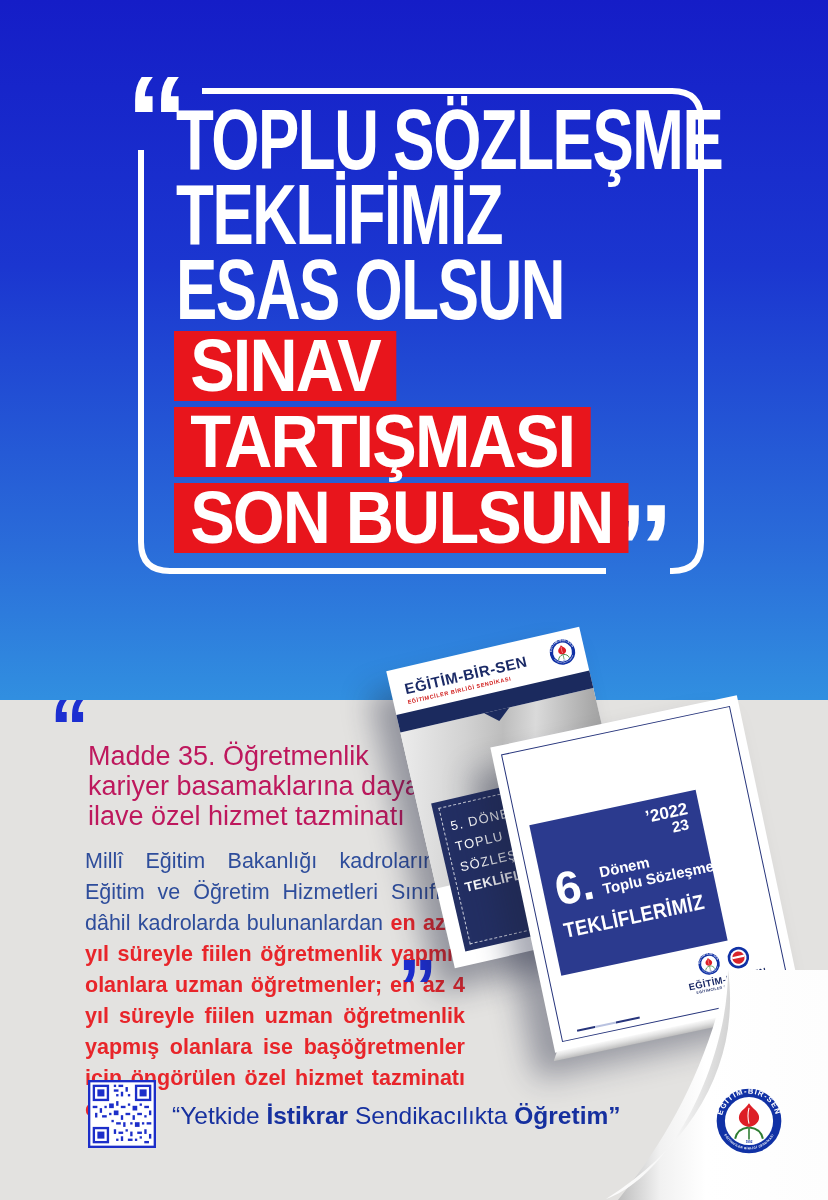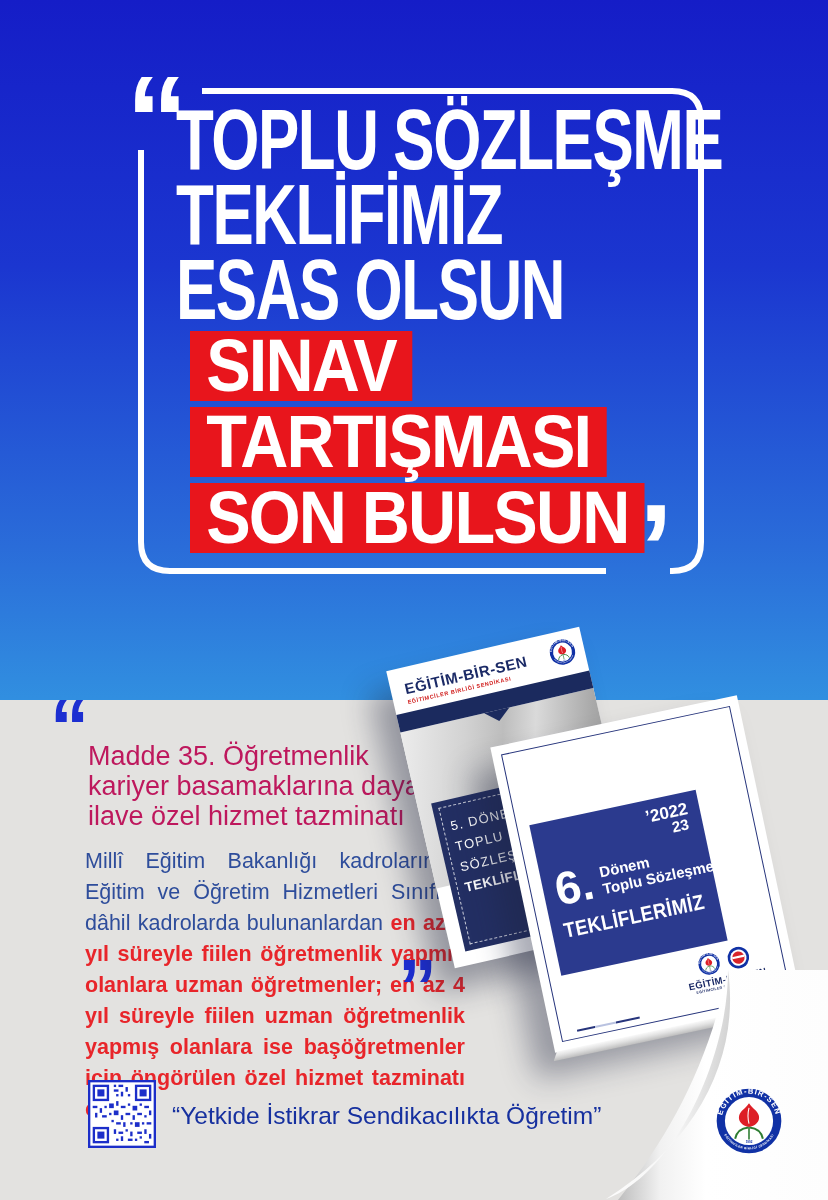--- a/index.html
+++ b/index.html
@@ -22,7 +22,7 @@
     font-size:86px;line-height:75px;letter-spacing:-2px;
     transform:scaleX(0.72);transform-origin:left top;
   }
-  .redlines{position:absolute;left:190px;top:331px;}
+  .redlines{position:absolute;left:174px;top:331px;}
   .red-row{display:block;transform:scaleX(0.9);transform-origin:left top;margin-bottom:6px;white-space:nowrap;}
   .red-chip{
     display:inline-block;background:#e8151c;color:#fff;font-weight:bold;

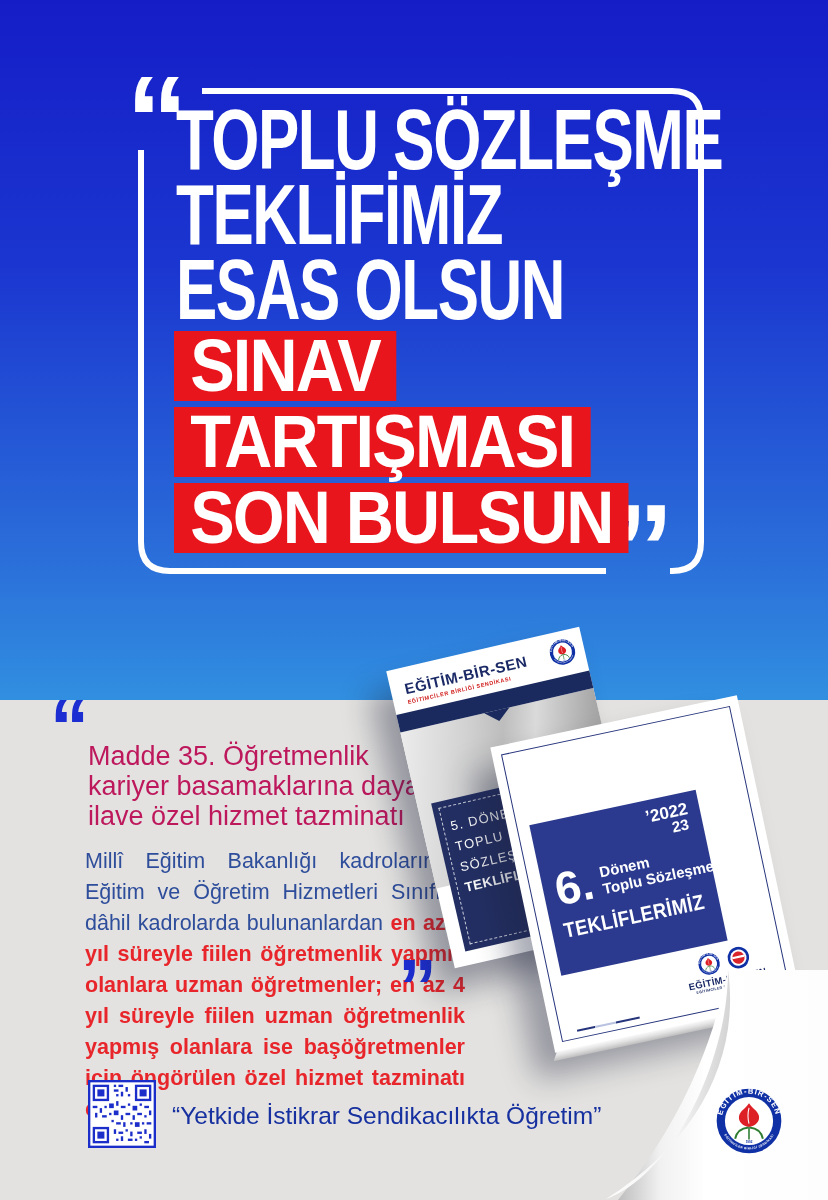--- a/index.html
+++ b/index.html
@@ -47,7 +47,7 @@
   .slogan{
     position:absolute;left:172px;top:1102px;font-size:24.5px;color:#16309f;white-space:nowrap;
   }
-  .slogan b{font-weight:normal;}
+  .slogan b{font-weight:bold;}
   
   .booklet{position:absolute;background:#fff;}
   .booklet-back{

